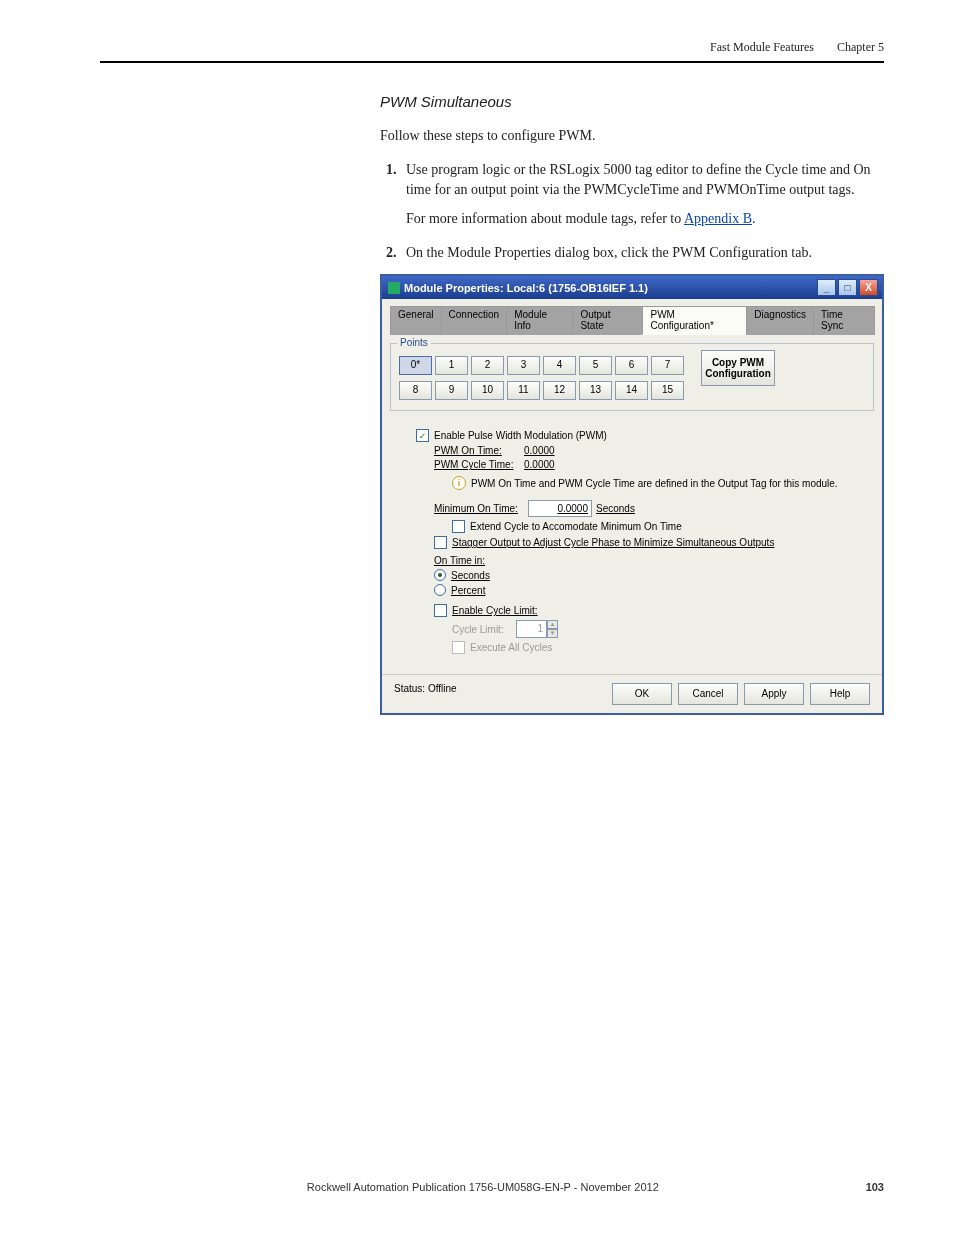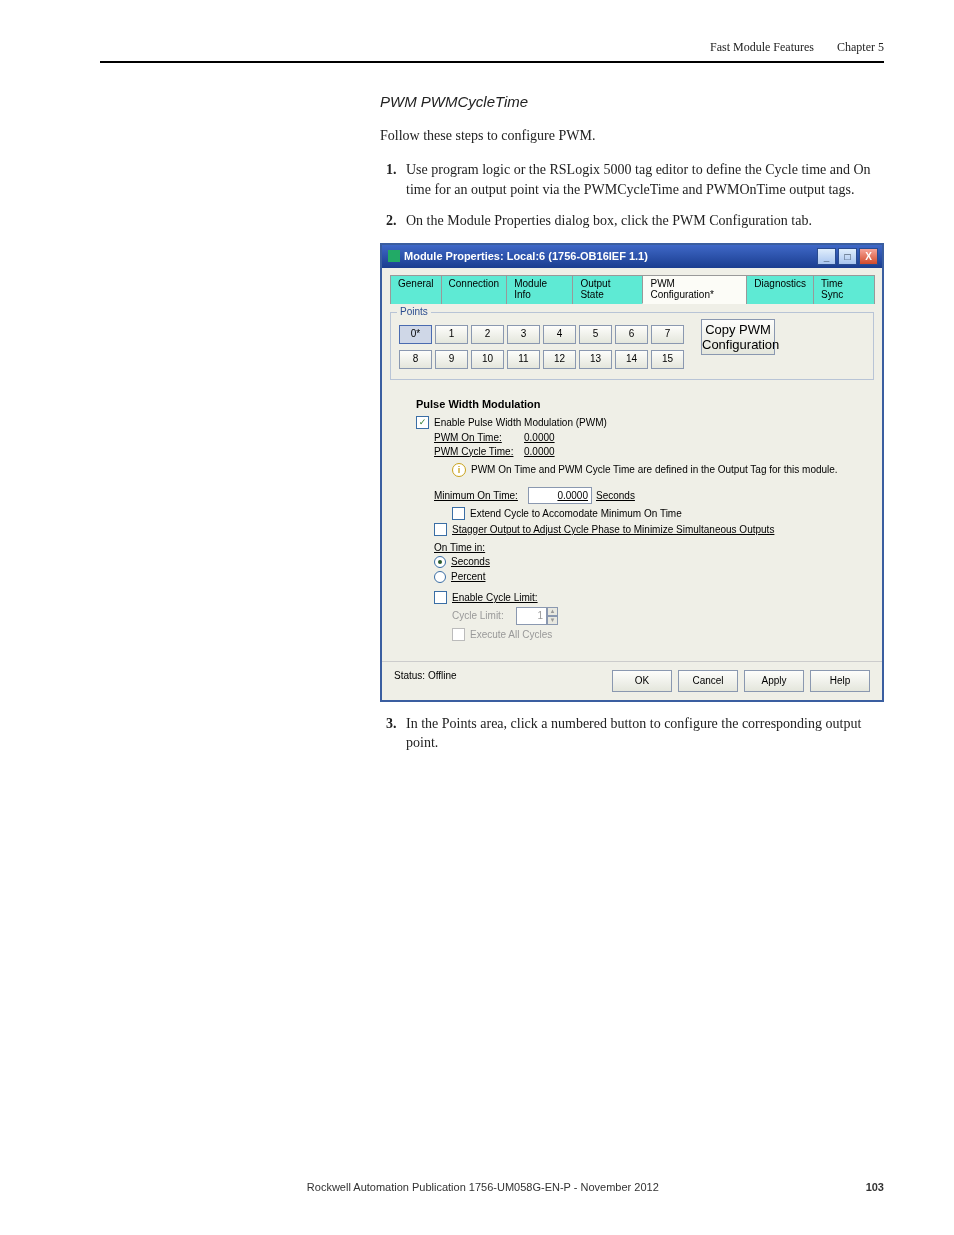--- a/index.html
+++ b/index.html
@@ -173,7 +173,7 @@
 </div>
 
 <div class="content">
-  <div class="section-title">PWM PWMCycleTime</div>
+  <div class="section-title">PWM Simultaneous</div>
   <div class="intro">Follow these steps to configure PWM.</div>
 
   <ol>

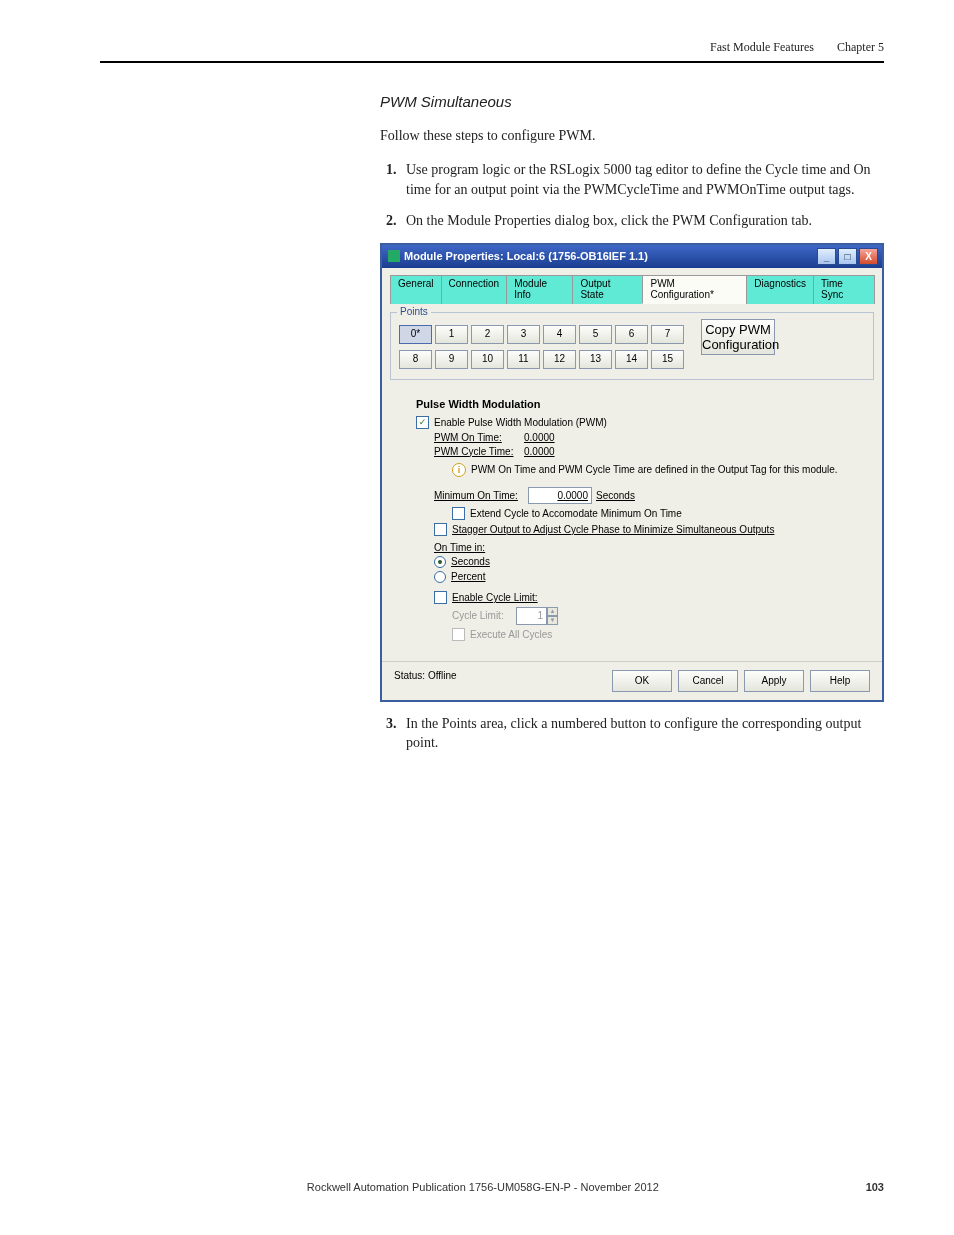--- a/index.html
+++ b/index.html
@@ -179,6 +179,9 @@
   <ol>
     <li>
       <span>Use program logic or the RSLogix 5000 tag editor to define the Cycle time and On time for an output point via the PWMCycleTime and PWMOnTime output tags.</span>
+      <div class="subpara" style="margin-left:0;">
+        <span>For more information about module tags, refer to </span><a href="#" class="link">Appendix B</a><span>.</span>
+      </div>
     </li>
     <li>On the Module Properties dialog box, click the PWM Configuration tab.</li>
   </ol>

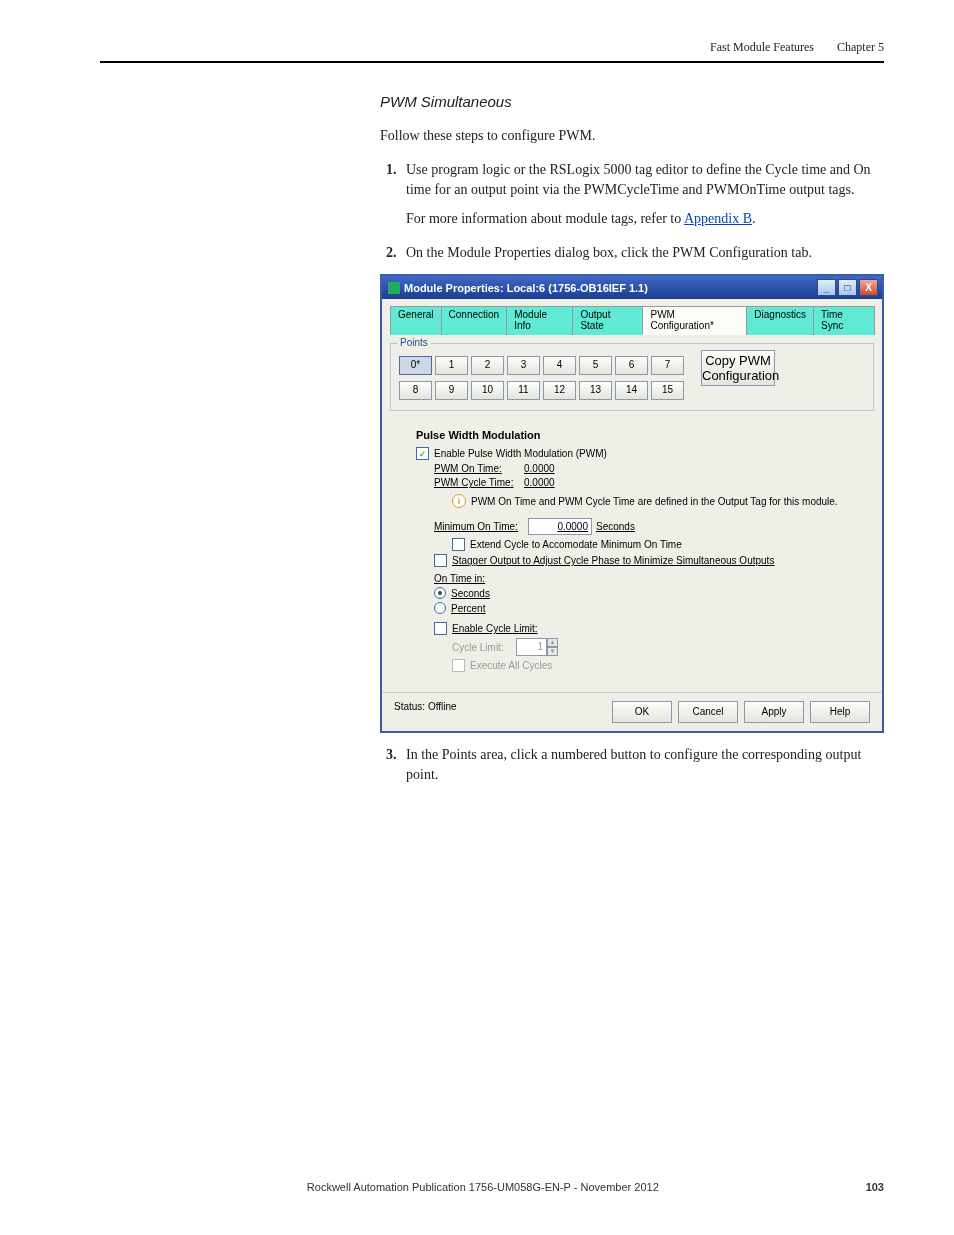--- a/index.html
+++ b/index.html
@@ -37,7 +37,7 @@
 
   
   .dialog {
-    margin: 8px 0 12px 0;
+    margin: 8px 0 28px 0;
     border: 2px solid #3a5ea0;
     font-family: Tahoma, Arial, sans-serif;
     font-size: 10px;

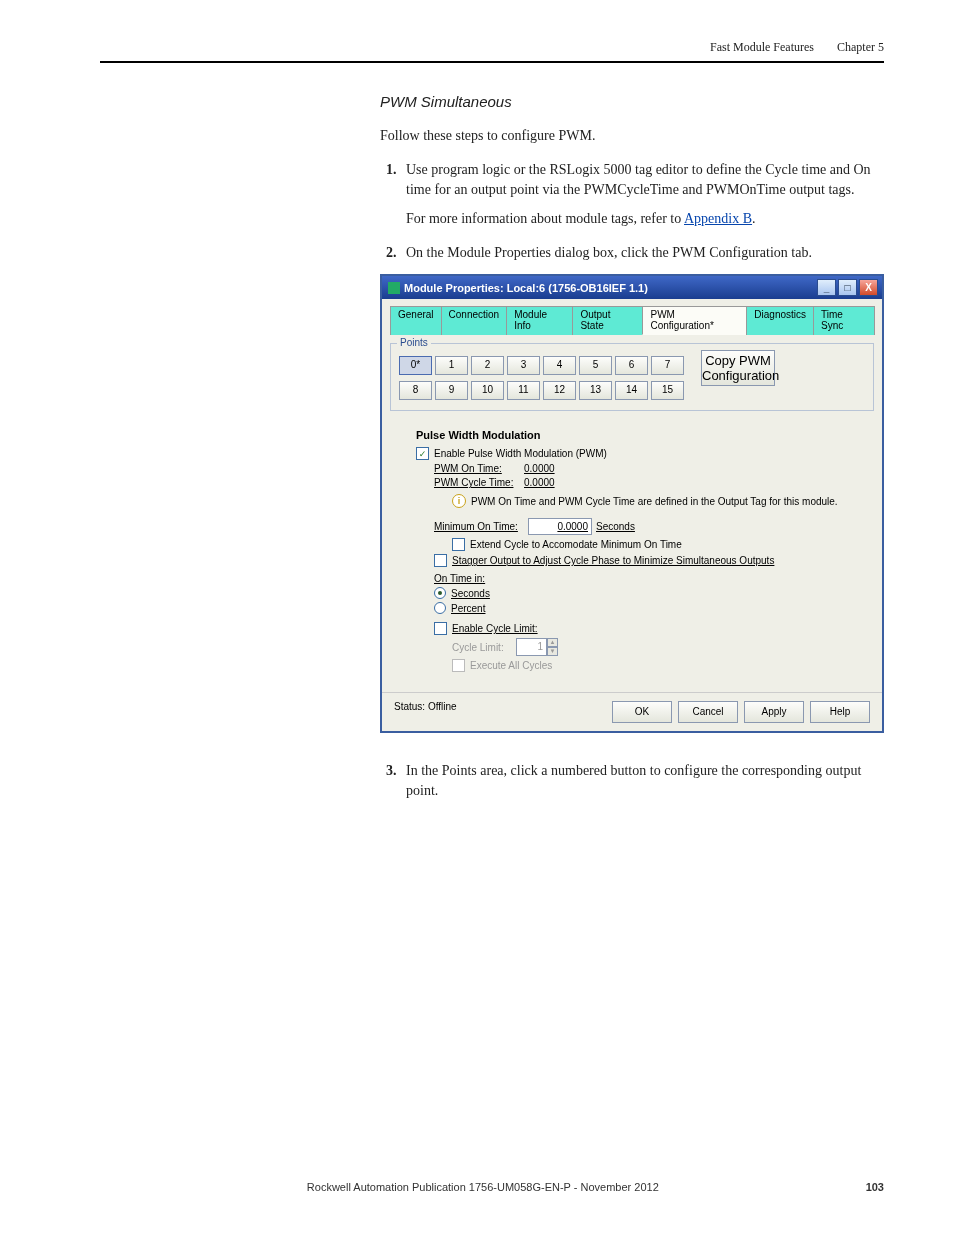--- a/index.html
+++ b/index.html
@@ -74,7 +74,7 @@
   }
   .tab {
     padding: 2px 7px 3px 7px; border: 1px solid #999; border-bottom: none;
-    background: #5eead4; margin-right: -1px; position: relative; top: 1px;
+    background: #a3a3a3; margin-right: -1px; position: relative; top: 1px;
     cursor: pointer;
   }
   .tab.active { background: #fcfcf7; border-bottom: 1px solid #fcfcf7; }

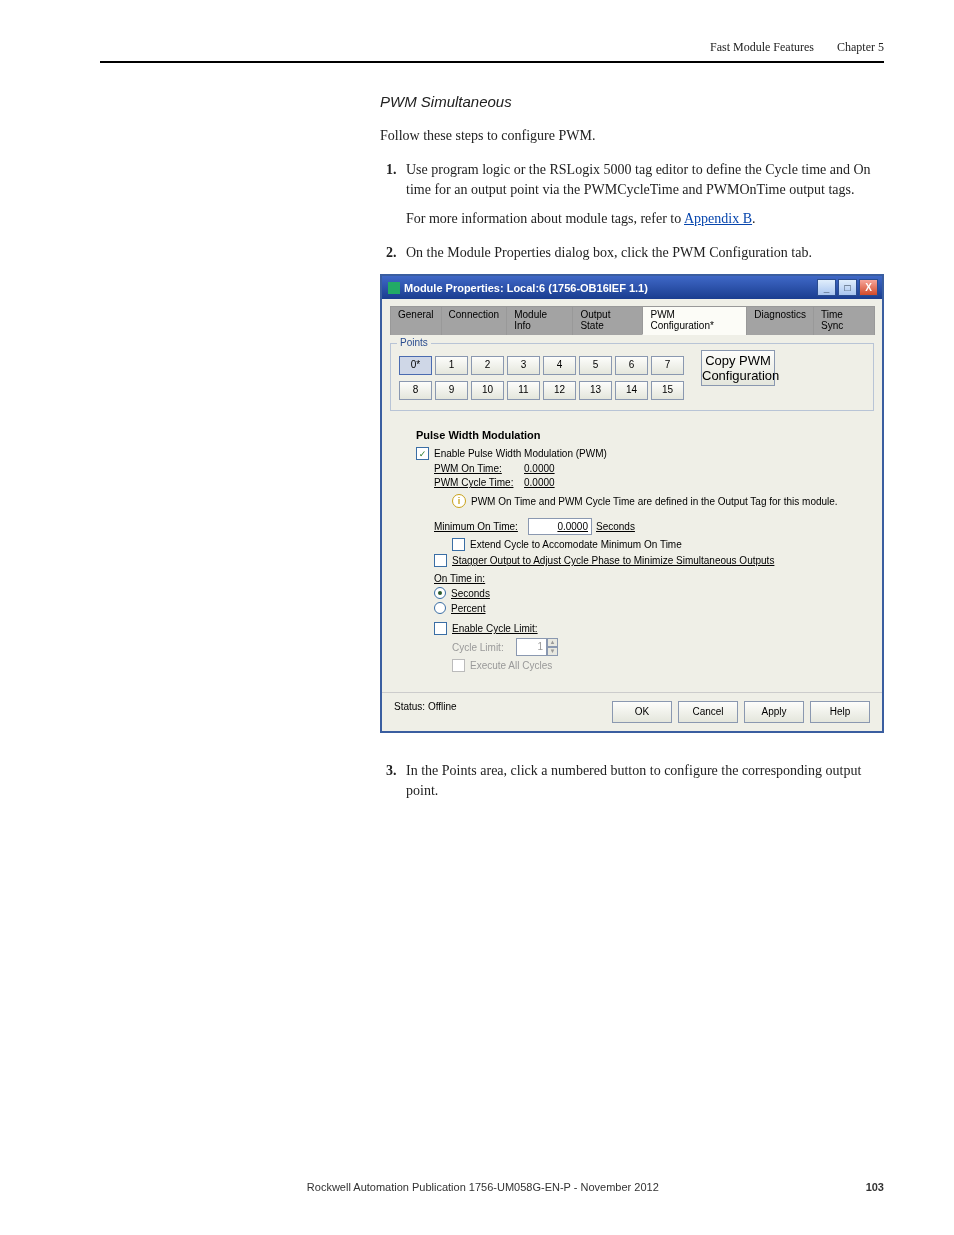--- a/index.html
+++ b/index.html
@@ -95,8 +95,8 @@
   .copybtn {
     margin-left: 14px; width: 72px; height: 34px;
     border: 1px solid #8a98b0; background: linear-gradient(#fdfdfb,#e4e6dc);
-    font-size: 13px; text-align: center; display: flex;
-    flex-direction: column; justify-content: center; cursor: pointer;
+    font-size: 10px; text-align: center; display: flex;
+    flex-direction: column; justify-content: center; cursor: pointer; font-weight: bold;
   }
 
   .pwm-section { padding-left: 26px; }

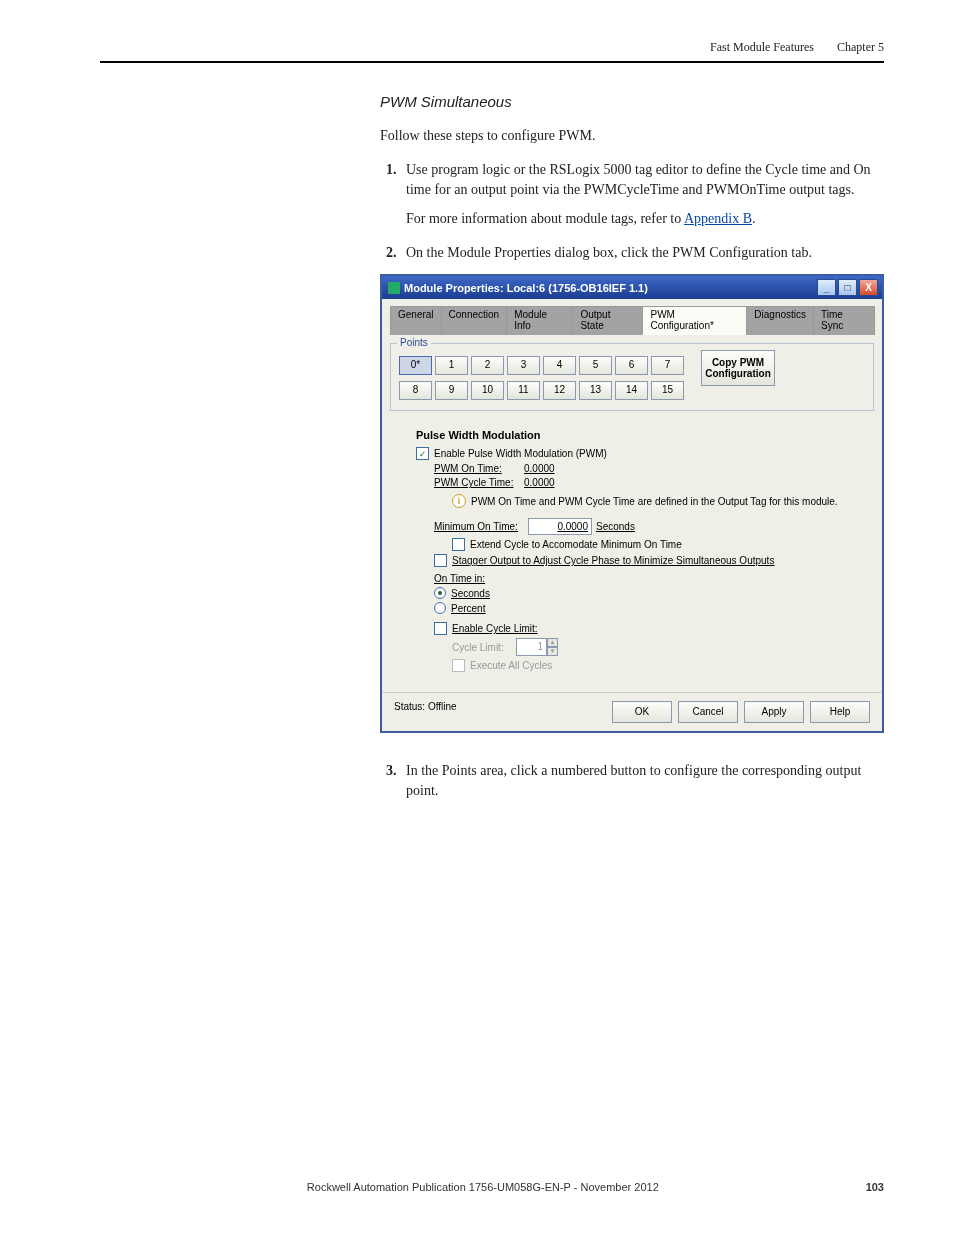--- a/index.html
+++ b/index.html
@@ -238,7 +238,6 @@
       </div>
 
       <div class="pwm-section">
-        <div class="sec-title">Pulse Width Modulation</div>
 
         <div class="row">
           <span class="cb checked"></span>

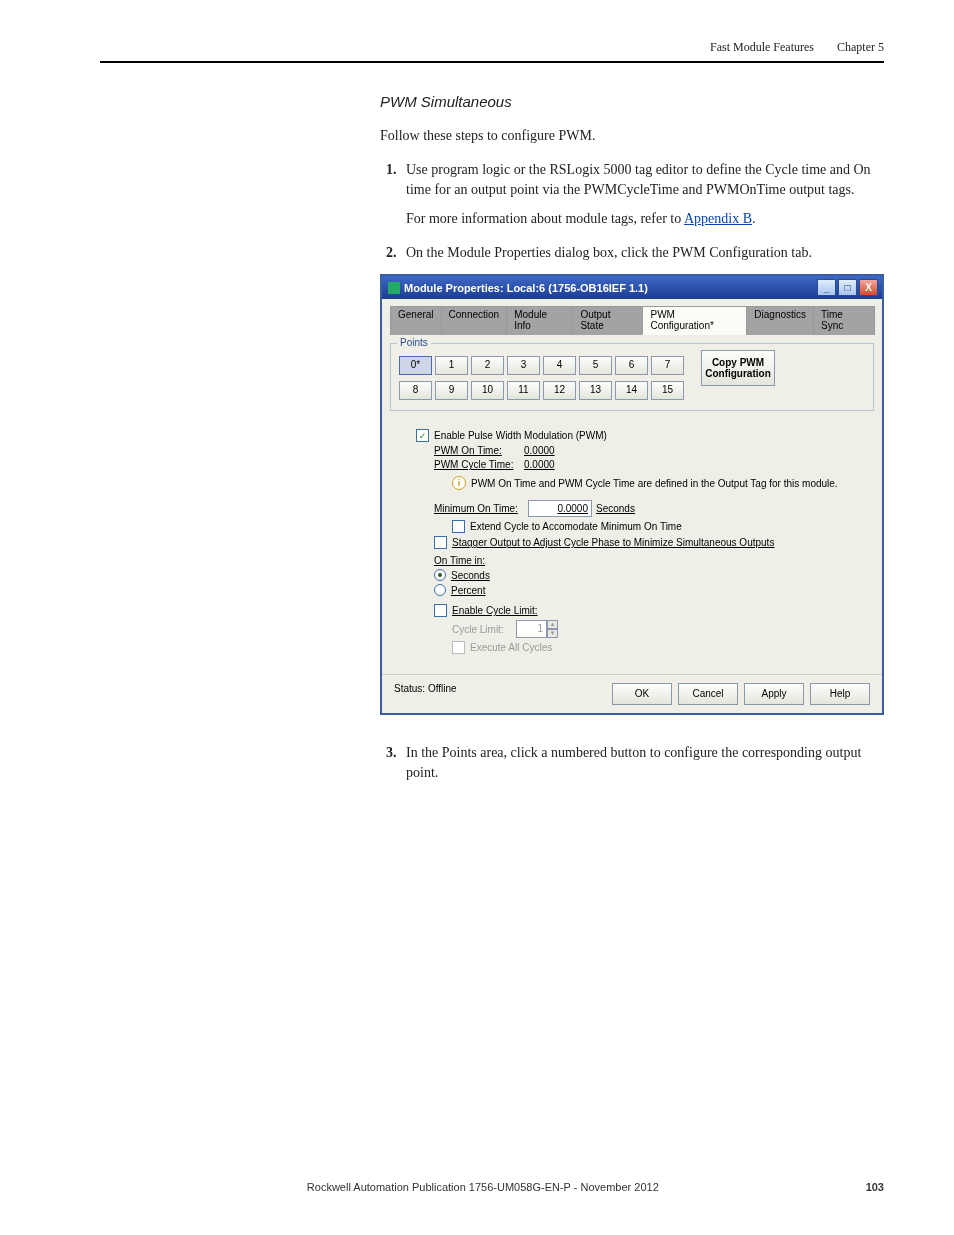--- a/index.html
+++ b/index.html
@@ -317,9 +317,6 @@
     </div>
   </div>
 
-  <ol start="3">
-    <li>In the Points area, click a numbered button to configure the corresponding output point.</li>
-  </ol>
 </div>
 
 <div class="footer">

